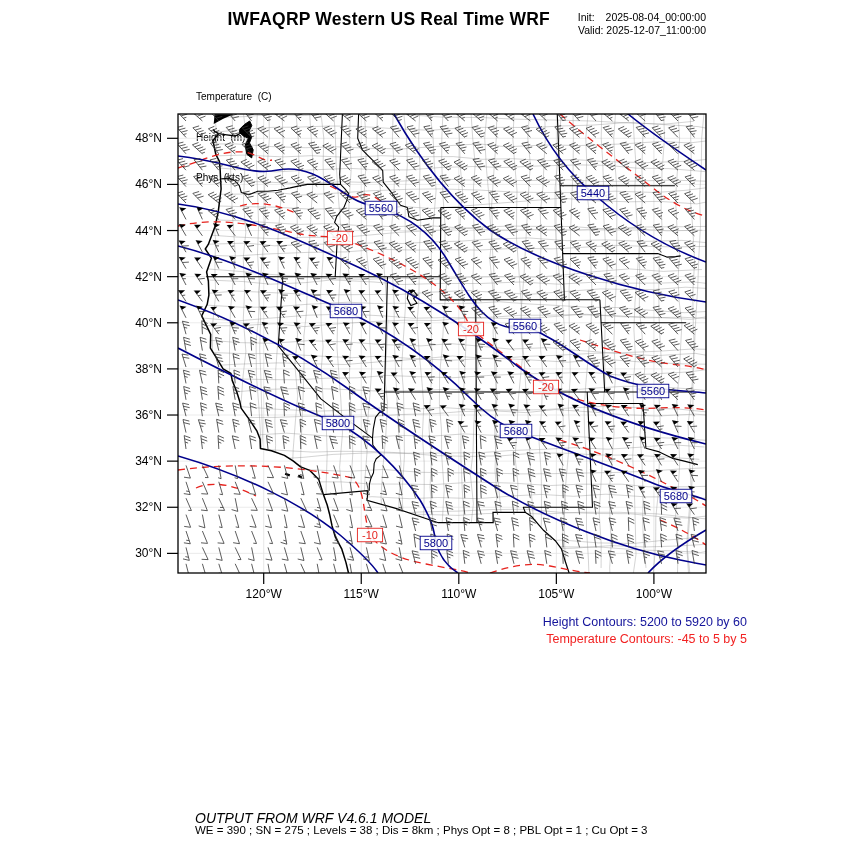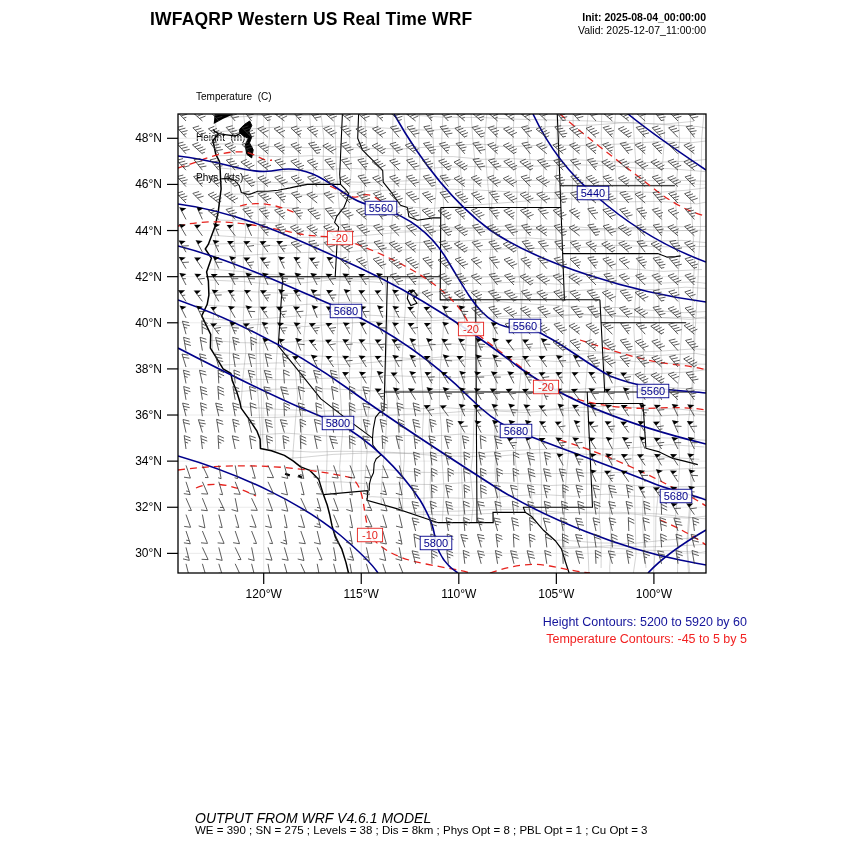--- a/index.html
+++ b/index.html
@@ -6,7 +6,7 @@
   body{width:850px;height:850px;position:relative;overflow:hidden;
        font-family:"Liberation Sans",sans-serif;color:#000;}
   .abs{position:absolute;}
-  #title{left:150px;top:9px;width:400px;text-align:left;
+  #title{left:150px;top:9px;width:400px;text-align:right;
          font-size:17.5px;font-weight:bold;letter-spacing:0.2px;}
   #initblock{right:144px;top:11px;text-align:right;font-size:10.5px;line-height:13px;}
   #initblock .b{font-weight:bold;}

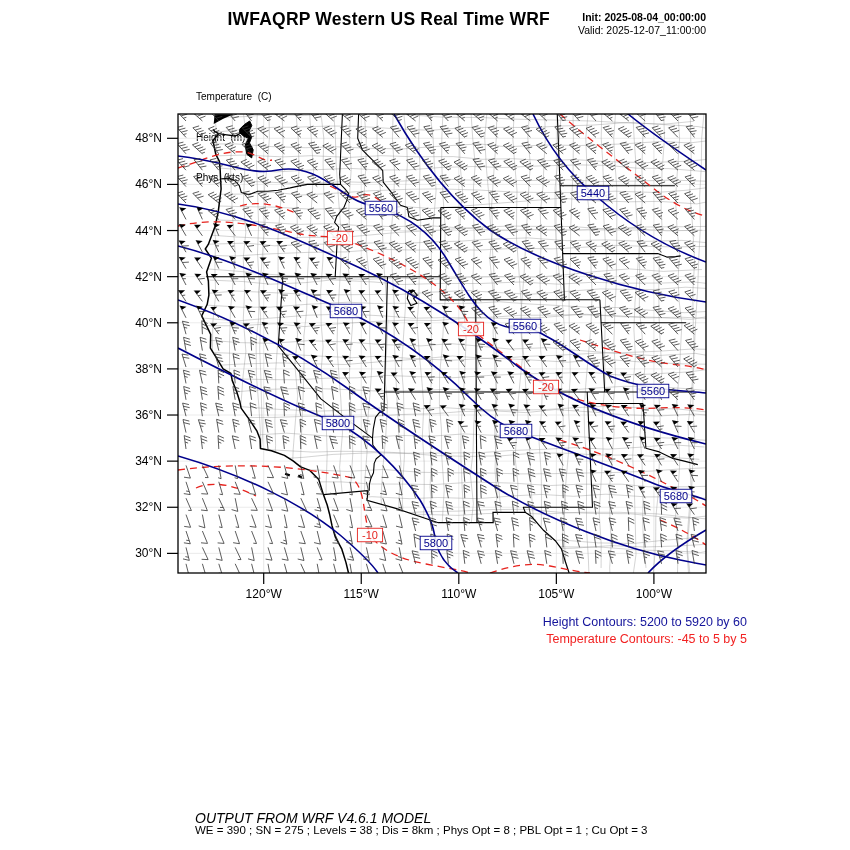--- a/index.html
+++ b/index.html
@@ -9,7 +9,7 @@
   #title{left:150px;top:9px;width:400px;text-align:right;
          font-size:17.5px;font-weight:bold;letter-spacing:0.2px;}
   #initblock{right:144px;top:11px;text-align:right;font-size:10.5px;line-height:13px;}
-  #initblock .b{font-weight:bold;}
+  #initblock .b{font-weight:normal;margin-left:8px;}
   #legend{left:196px;top:63px;font-size:10px;line-height:13.5px;white-space:pre;}
   #cap-height{right:103px;top:607px;font-size:12.5px;font-weight:500;}
   #cap-temp{right:103px;top:632px;font-size:12.5px;font-weight:400;}

